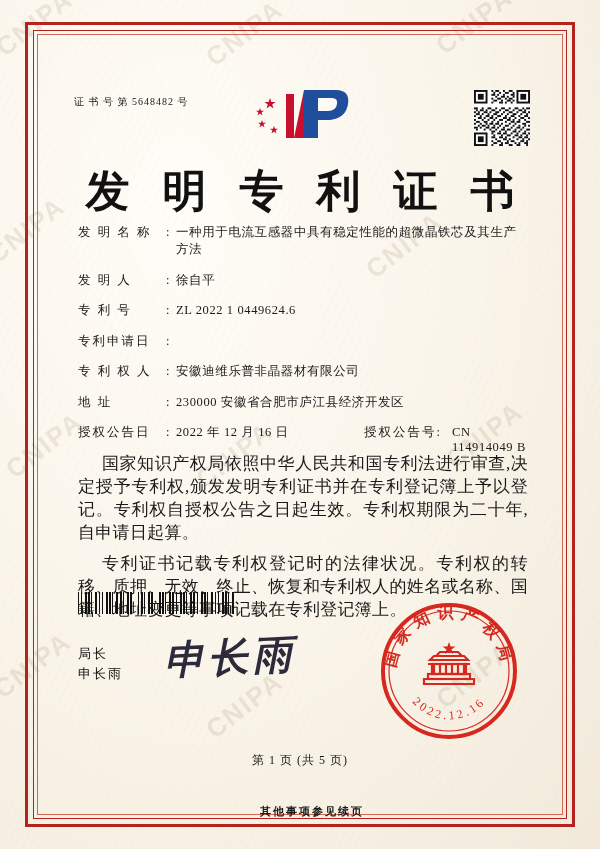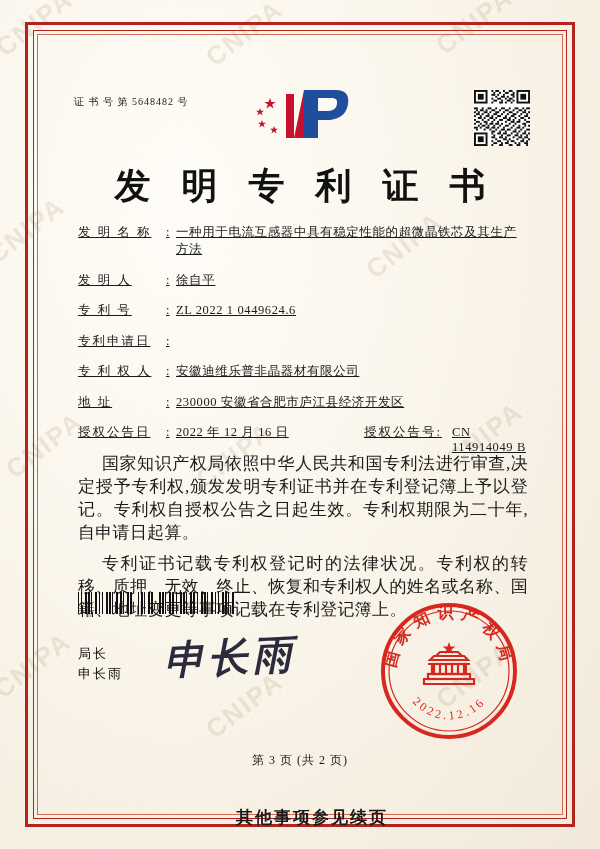--- a/index.html
+++ b/index.html
@@ -99,7 +99,7 @@
     position: absolute;
     left: 0; right: 0; top: 110px;
     text-align: center;
-    font-size: 36px;
+    font-size: 44px;
     letter-spacing: 11px;
     color: #111;
     font-family: "Liberation Serif", serif;

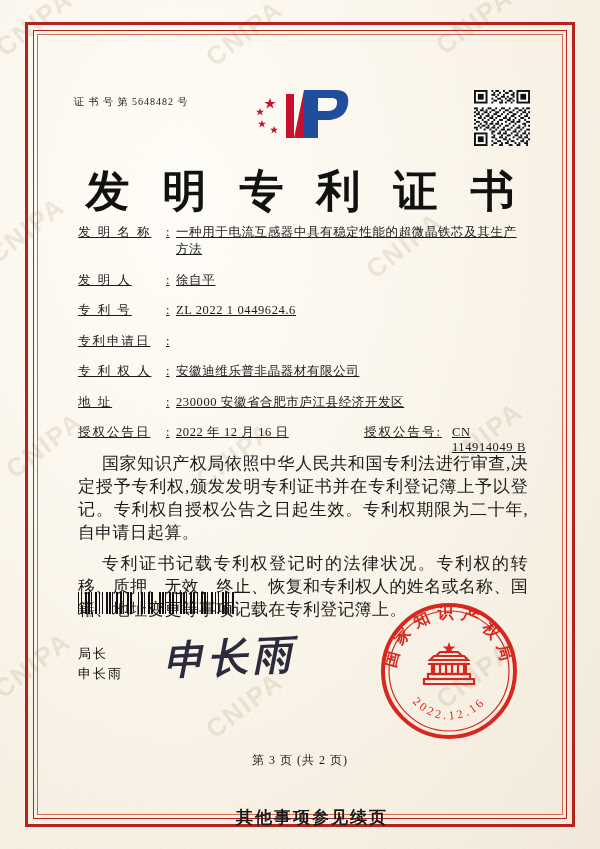--- a/index.html
+++ b/index.html
@@ -117,7 +117,6 @@
     margin-bottom: 13.5px;
     font-size: 12.5px;
     color: #1a1a1a;
-    text-decoration: underline;
   }
   .field-label {
     width: 88px;

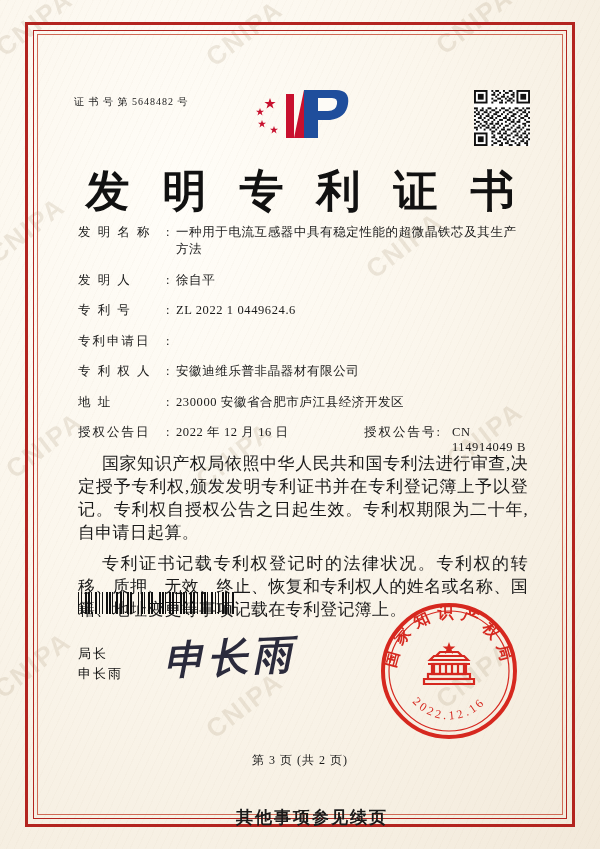--- a/index.html
+++ b/index.html
@@ -561,7 +561,7 @@
       <circle cx="71" cy="71" r="66" fill="none" stroke="#d6281f" stroke-width="1" opacity="0.5"></circle>
     </svg>
 
-    <div class="page-no">第 3 页 (共 2 页)</div>
+    <div class="page-no">第 1 页 (共 5 页)</div>
   </div>
 
   <div class="footer-note">其他事项参见续页</div>

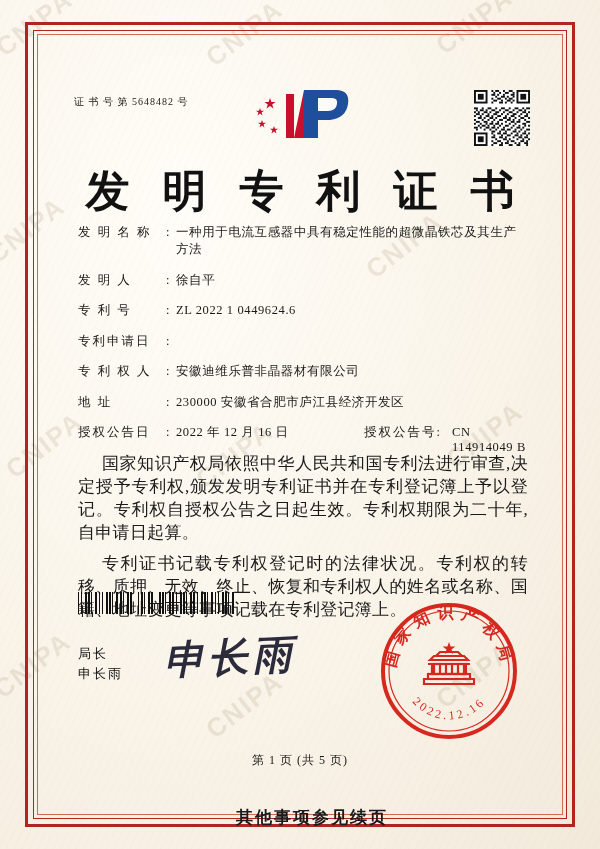--- a/index.html
+++ b/index.html
@@ -220,9 +220,9 @@
   .footer-note {
     position: absolute;
     left: 0; right: 0;
-    bottom: 20px;
+    bottom: 30px;
     text-align: center;
-    font-size: 17px;
+    font-size: 11px;
     color: #1a1a1a;
     letter-spacing: 2px;
     font-weight: bold;

